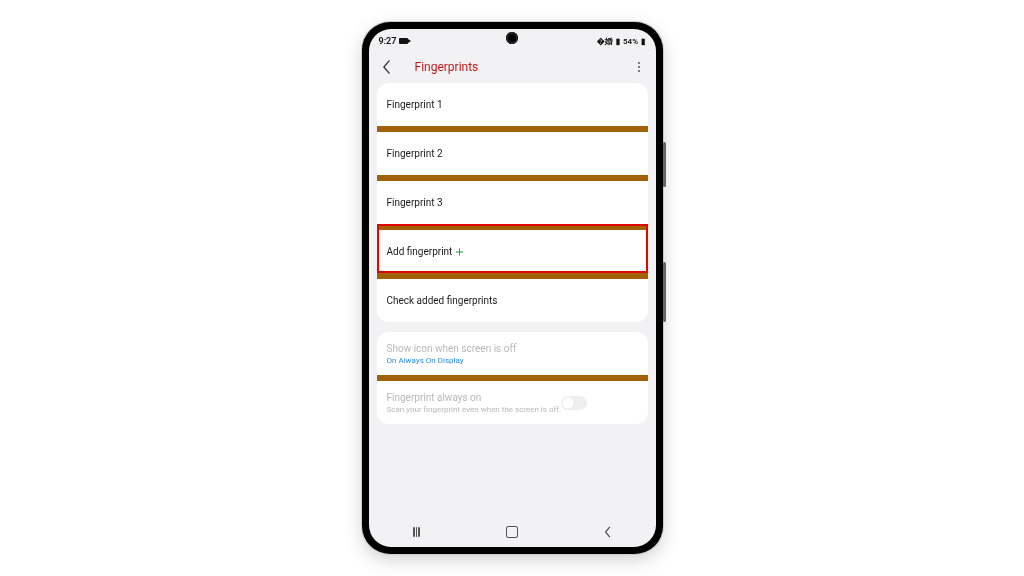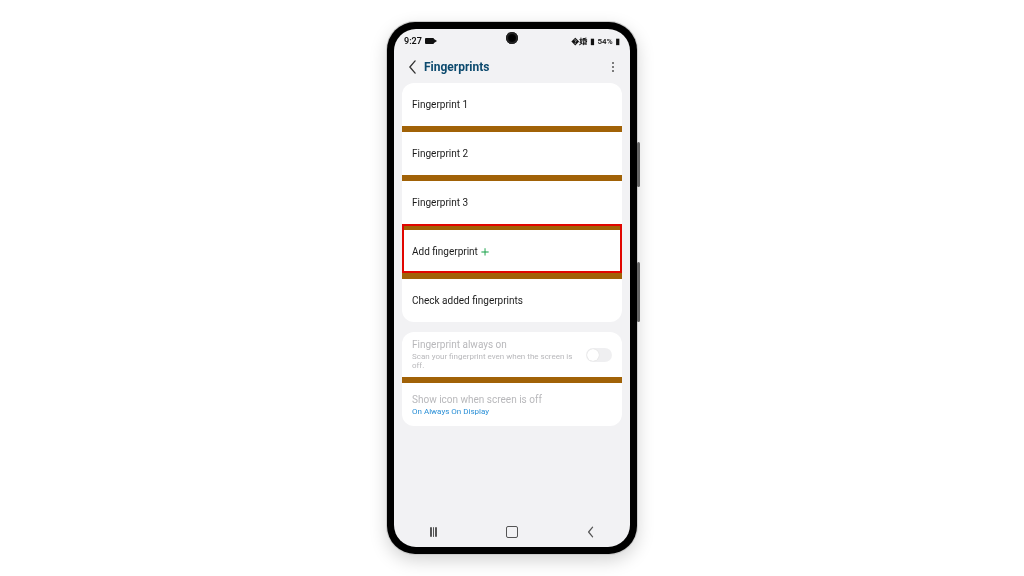--- a/index.html
+++ b/index.html
@@ -6,7 +6,7 @@
   .stage{width:1024px;height:576px;display:flex;align-items:center;justify-content:center}
 
   
-  .phone{position:relative;width:250px;height:532px;background:#000;border-radius:28px;box-shadow:0 0 0 1px #ccc,0 6px 18px rgba(0,0,0,.18)}
+  .phone{position:relative;width:301px;height:532px;background:#000;border-radius:28px;box-shadow:0 0 0 1px #ccc,0 6px 18px rgba(0,0,0,.18)}
   .screen{position:absolute;top:7px;left:7px;right:7px;bottom:7px;background:#f2f2f4;border-radius:22px;overflow:hidden}
   .camera{position:absolute;top:3px;left:50%;transform:translateX(-50%);width:12px;height:12px;border-radius:50%;background:#000;z-index:20;box-shadow:inset 0 0 0 2px #222,inset 0 0 3px #555}
   .side-btn{position:absolute;right:-3px;width:3px;background:#666;border-radius:2px}

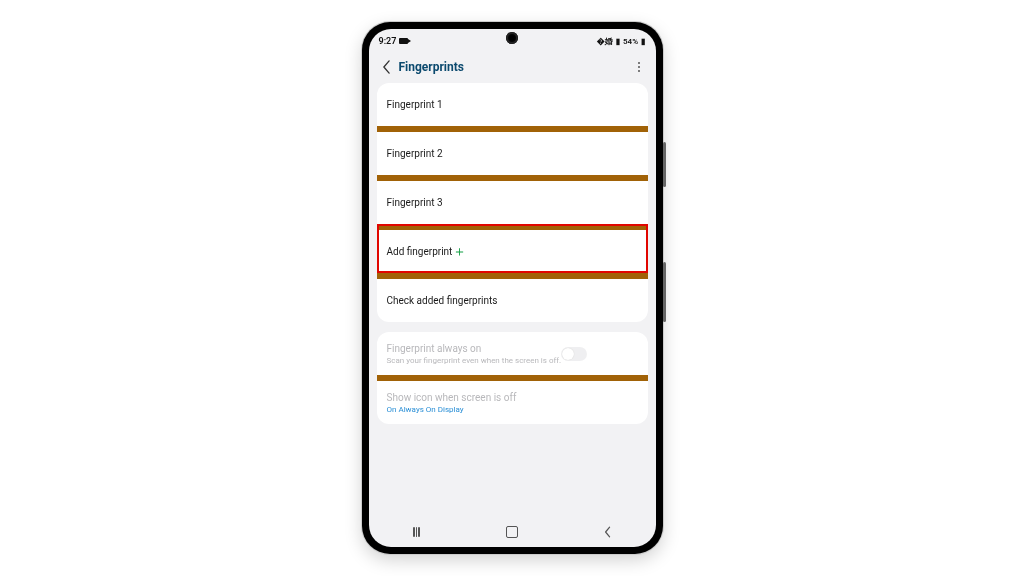--- a/index.html
+++ b/index.html
@@ -25,7 +25,7 @@
   .header{height:32px;display:flex;align-items:center;padding:0 10px;background:#f2f2f4}
   .back{width:16px;display:flex;align-items:center;justify-content:center}
   .back svg{width:9px;height:14px}
-  .htitle{font-size:12px;font-weight:700;margin-left:4px;color:#0c4a6e;flex:1}
+  .htitle{font-size:12px;font-weight:400;margin-left:20px;color:#b91c1c;flex:1}
   .kebab{width:14px;display:flex;flex-direction:column;align-items:center;gap:2px}
   .kebab span{width:2px;height:2px;border-radius:50%;background:#555}
 

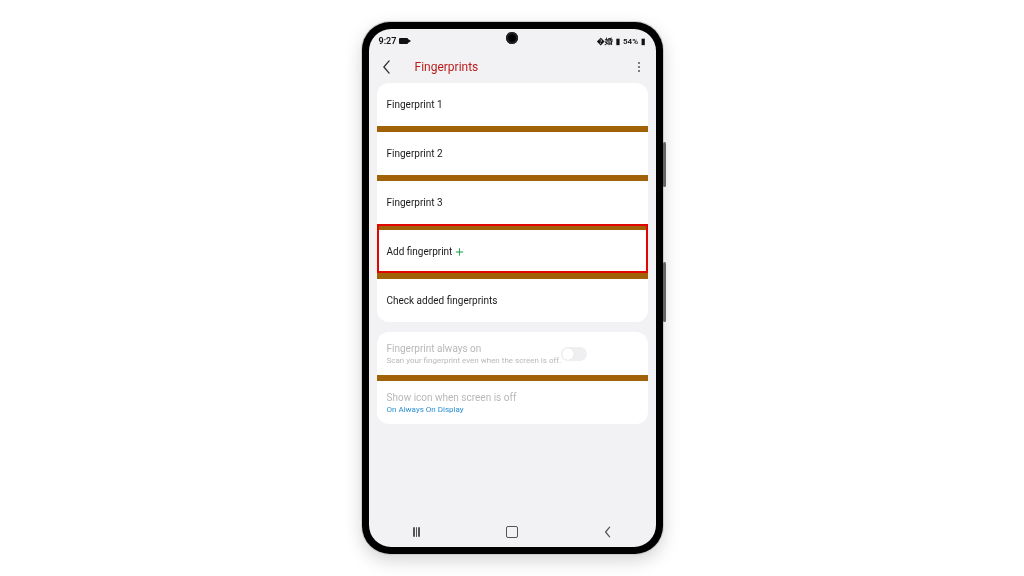--- a/index.html
+++ b/index.html
@@ -113,16 +113,16 @@
         <div class="card">
           <div class="row disabled">
             <span>
+              <span class="lbl">Show icon when screen is off</span>
+              <span class="sub link">On Always On Display</span>
+            </span>
+          </div>
+          <div class="row disabled">
+            <span>
               <span class="lbl">Fingerprint always on</span>
               <span class="sub">Scan your fingerprint even when the screen is off.</span>
             </span>
             <span class="toggle off dim"></span>
-          </div>
-          <div class="row disabled">
-            <span>
-              <span class="lbl">Show icon when screen is off</span>
-              <span class="sub link">On Always On Display</span>
-            </span>
           </div>
         </div>
 

